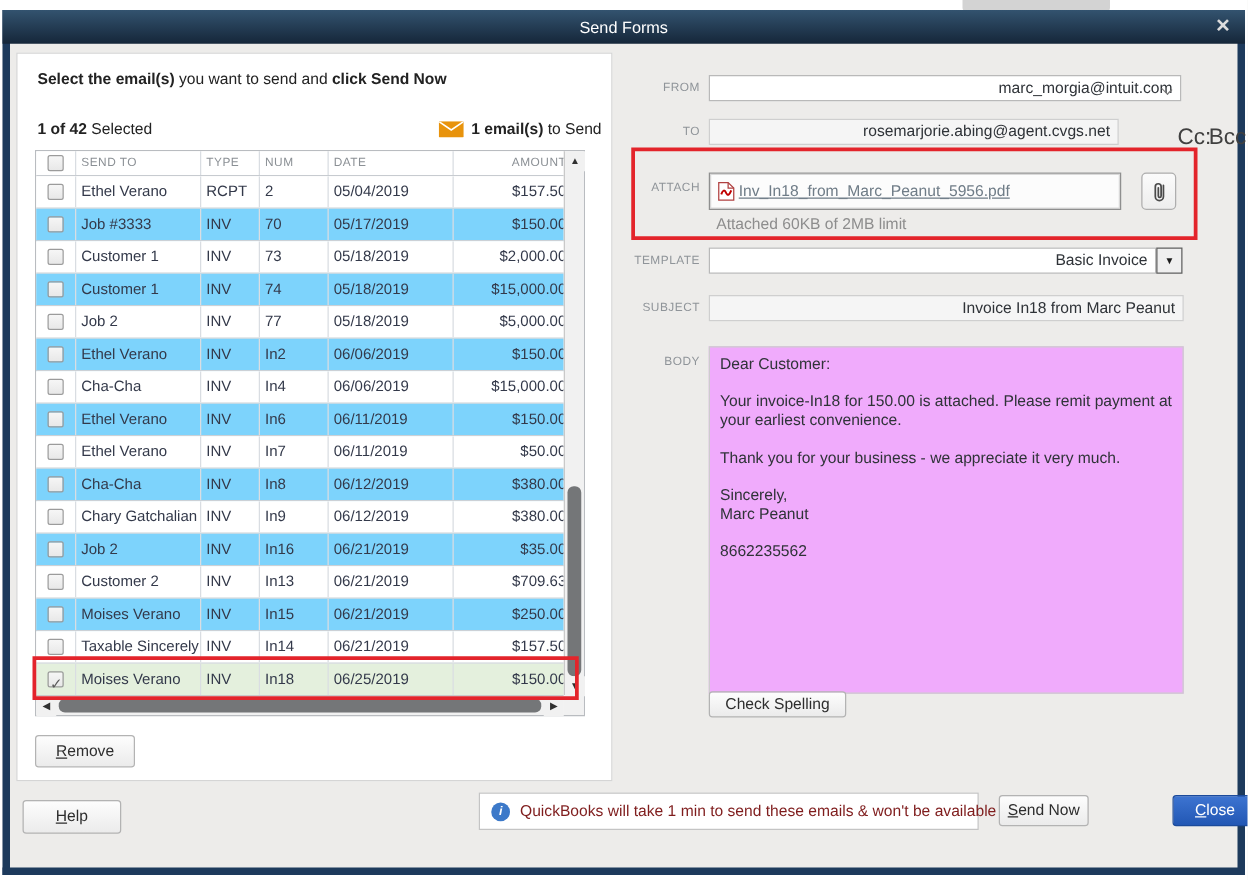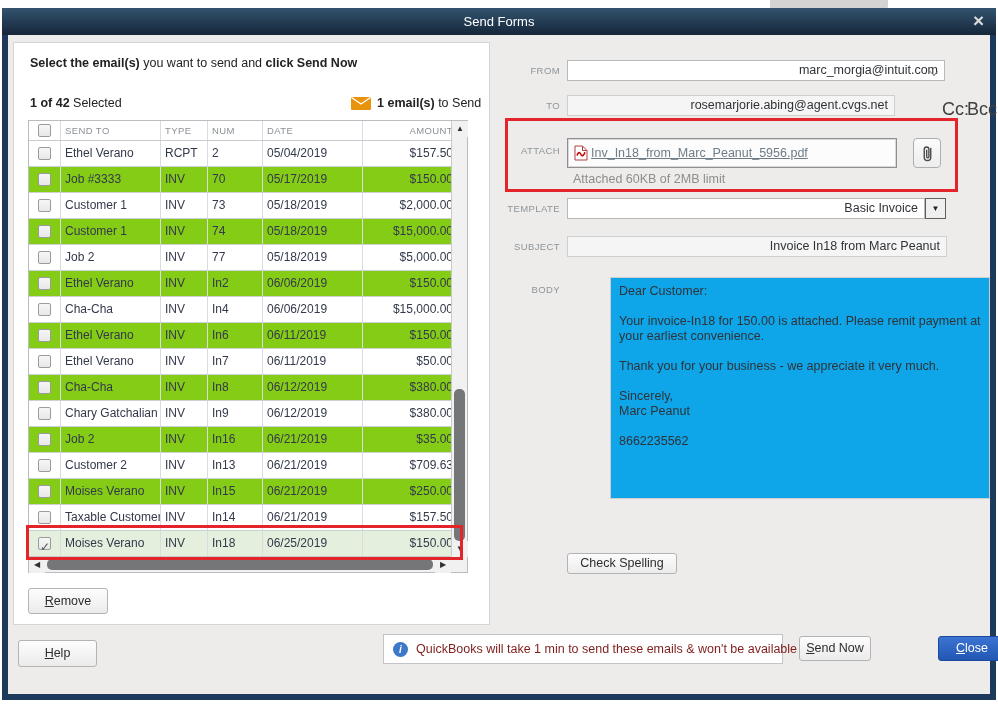--- a/index.html
+++ b/index.html
@@ -33,7 +33,7 @@
   .thead .cell { color:#8b9095; font-size:9.5px; letter-spacing:.4px; line-height:19px; }
   .rows { position:absolute; left:0; top:20px; width:422px; }
   .row { display:flex; height:26px; background:#fff; border-bottom:1px solid #ccd1d6; overflow:hidden; }
-  .row.alt { background:#84cc16; }
+  .row.alt { background:#7dd3fc; }
   .row.sel { background:#e4f0dd; }
   .cell { border-right:1px solid #d9dde2; padding-left:4px; font-size:12px; line-height:25px;
           color:#33394a; white-space:nowrap; overflow:hidden; }

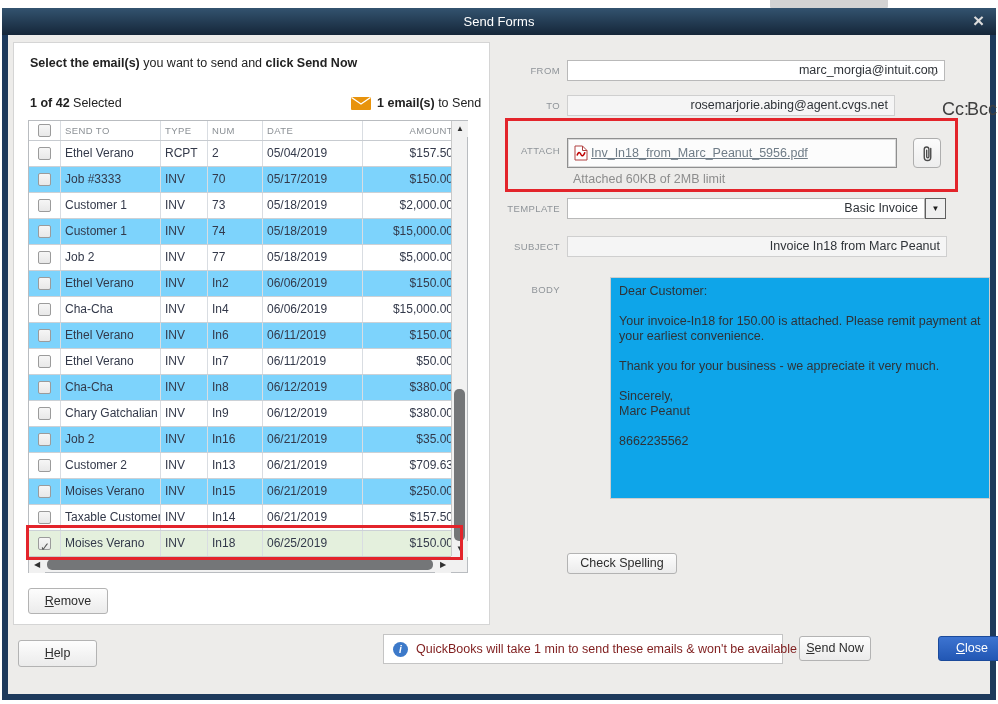--- a/index.html
+++ b/index.html
@@ -77,8 +77,8 @@
               border:1px solid #aeaeae; border-radius:4px; display:flex; align-items:center; justify-content:center; }
   .dd-btn { left:925px; top:198px; width:21px; height:21px; background:#efefef; border:1px solid #5f5f5f;
             text-align:center; font-size:8px; line-height:20px; color:#1c1c1c; }
-  .bodybox { left:567px; top:277px; width:380px; height:222px; background:#0ea5e9; border:1px solid #cdcdcd;
-             font-size:12.5px; color:#2f3338; padding:6px 8px; line-height:15px; white-space:pre-wrap; overflow:hidden;margin-left:43px; }
+  .bodybox { left:567px; top:277px; width:380px; height:278px; background:#f0abfc; border:1px solid #cdcdcd;
+             font-size:12.5px; color:#2f3338; padding:6px 8px; line-height:15px; white-space:pre-wrap; overflow:hidden; }
 
   
   .btn { background:linear-gradient(#fdfdfd,#ebebeb); border:1px solid #b3b3b3; border-radius:3px;

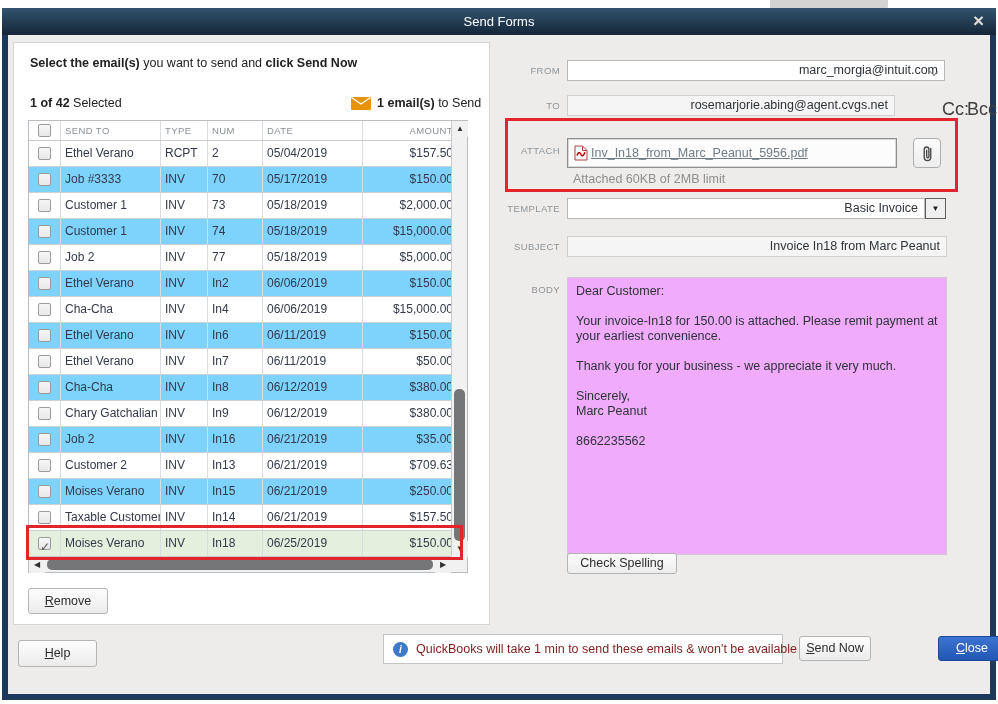--- a/index.html
+++ b/index.html
@@ -314,7 +314,7 @@
       <div class="cell c-cb">
             <div class="cb"></div>
           </div>
-      <div class="cell c-sendto">Taxable Customer</div>
+      <div class="cell c-sendto">Taxable Sincerely</div>
       <div class="cell c-type">INV</div>
       <div class="cell c-num">In14</div>
       <div class="cell c-date">06/21/2019</div>

